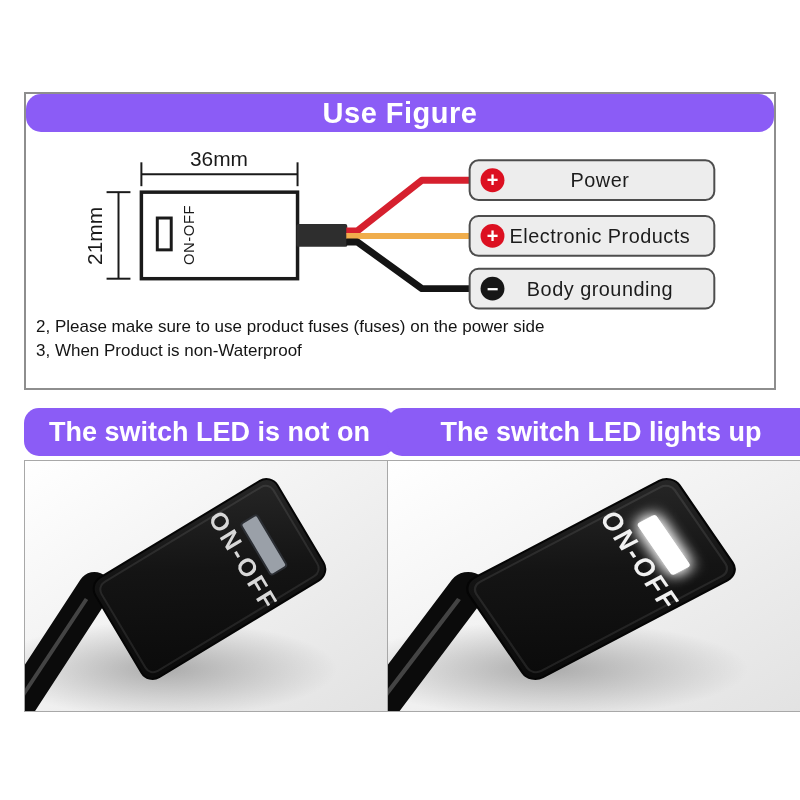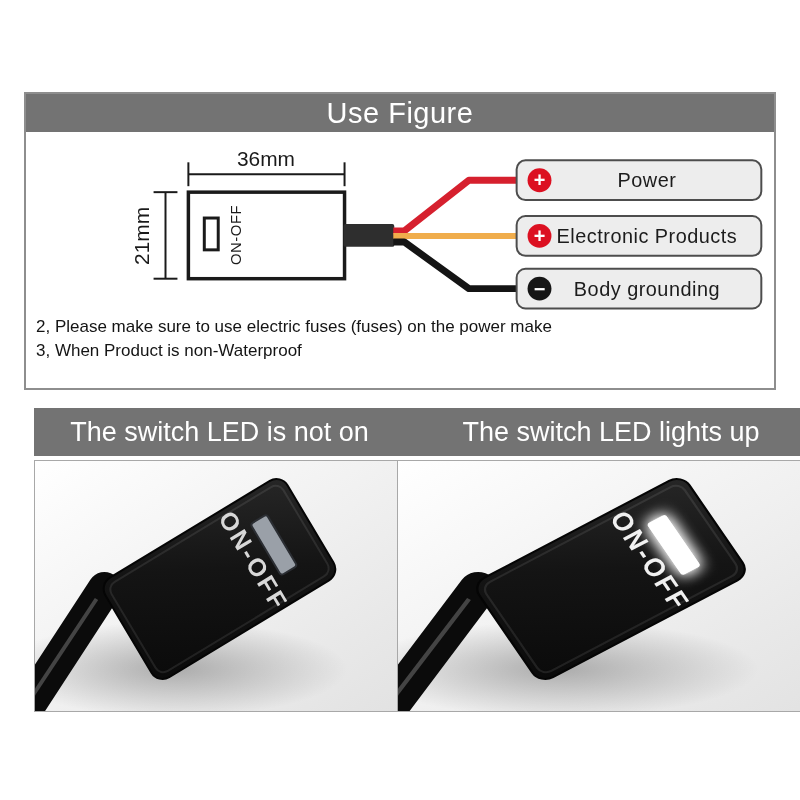--- a/index.html
+++ b/index.html
@@ -12,8 +12,8 @@
     border:2px solid #8e8e8e; background:#ffffff;
   }
   .banner {
-    background:#737373; color:#ffffff; font-weight:normal;
-    display:flex; align-items:center; justify-content:center;
+    background:#8b5cf6; color:#ffffff; font-weight:bold;
+    display:flex; align-items:center; justify-content:center;border-radius:15px;
   }
   .banner-top { height:38px; font-size:29px; letter-spacing:0.5px; }
   .diagram-wrap { width:748px; height:180px;padding-left:47px; }

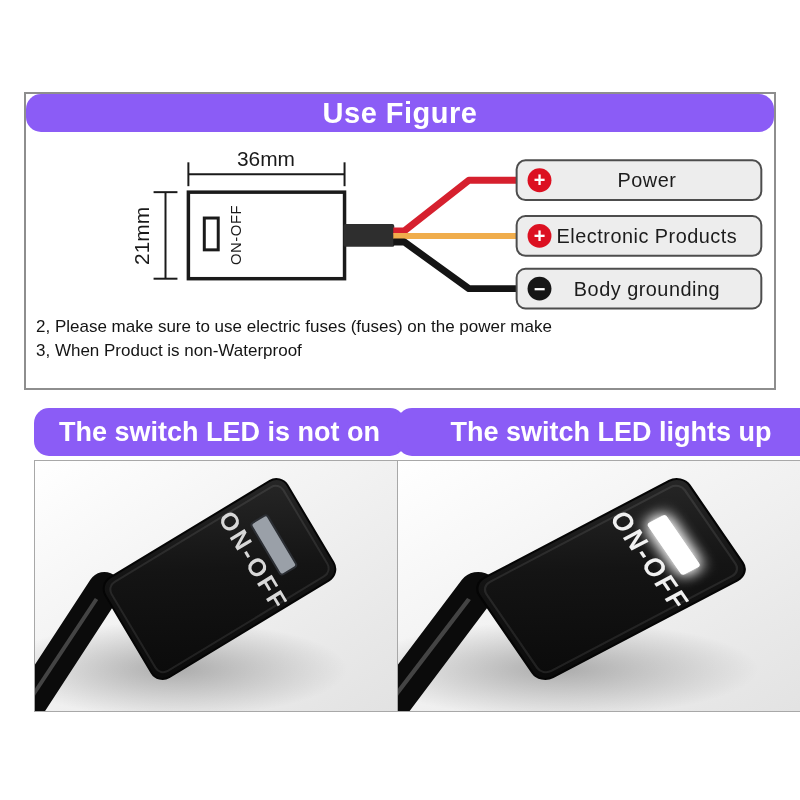--- a/index.html
+++ b/index.html
@@ -16,7 +16,7 @@
     display:flex; align-items:center; justify-content:center;border-radius:15px;
   }
   .banner-top { height:38px; font-size:29px; letter-spacing:0.5px; }
-  .diagram-wrap { width:748px; height:180px;padding-left:47px; }
+  .diagram-wrap { width:748px; height:180px; }
   .notes { list-style:none; padding:3px 0 0 10px; height:76px; }
   .notes li { font-size:17px; line-height:24px; color:#141414; white-space:nowrap; }
 

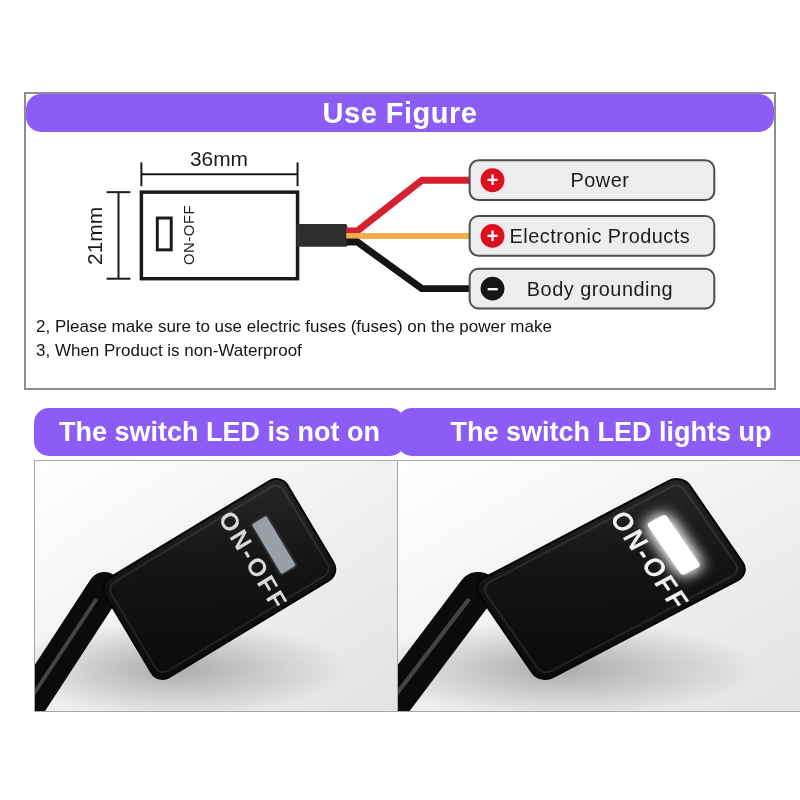--- a/index.html
+++ b/index.html
@@ -97,7 +97,7 @@
     </div>
 
     <ol class="notes">
-      <li>2, Please make sure to use electric fuses (fuses) on the power make</li>
+      <li>2, Please make sure to use product fuses (fuses) on the power side</li>
       <li>3, When Product is non-Waterproof</li>
     </ol>
   </section>

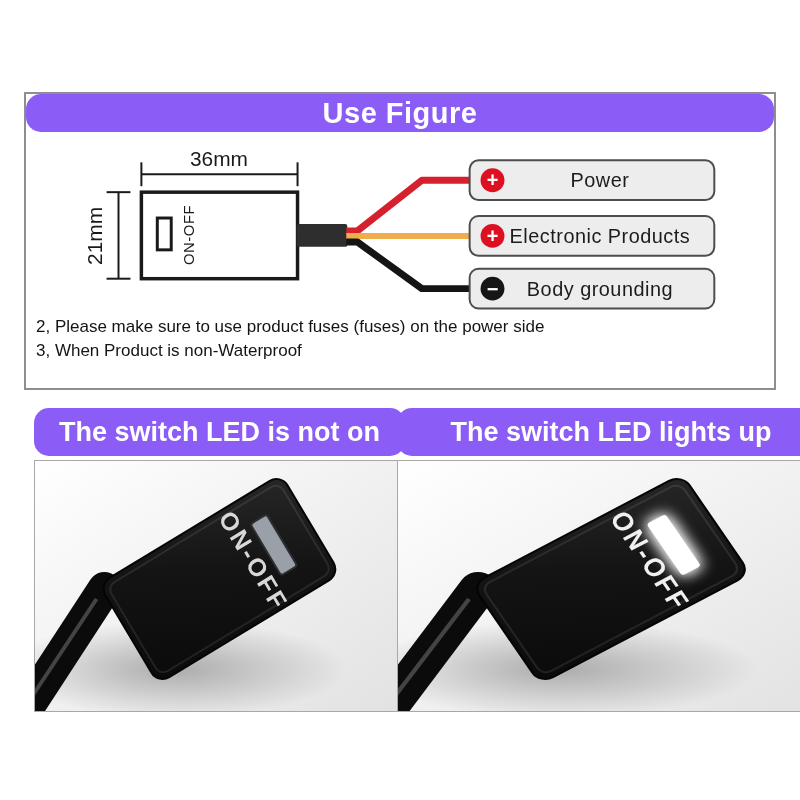--- a/index.html
+++ b/index.html
@@ -27,7 +27,7 @@
   .badge-sym { font-size:20px; font-weight:bold; fill:#ffffff; }
 
   
-  .cmp-panel { position:absolute; top:408px;margin-left:10px; }
+  .cmp-panel { position:absolute; top:408px; }
   .cmp-left  { left:24px;  width:371px; }
   .cmp-right { left:387px; width:428px;text-align:center; }
   .banner-cmp { height:48px; font-size:27px; }

